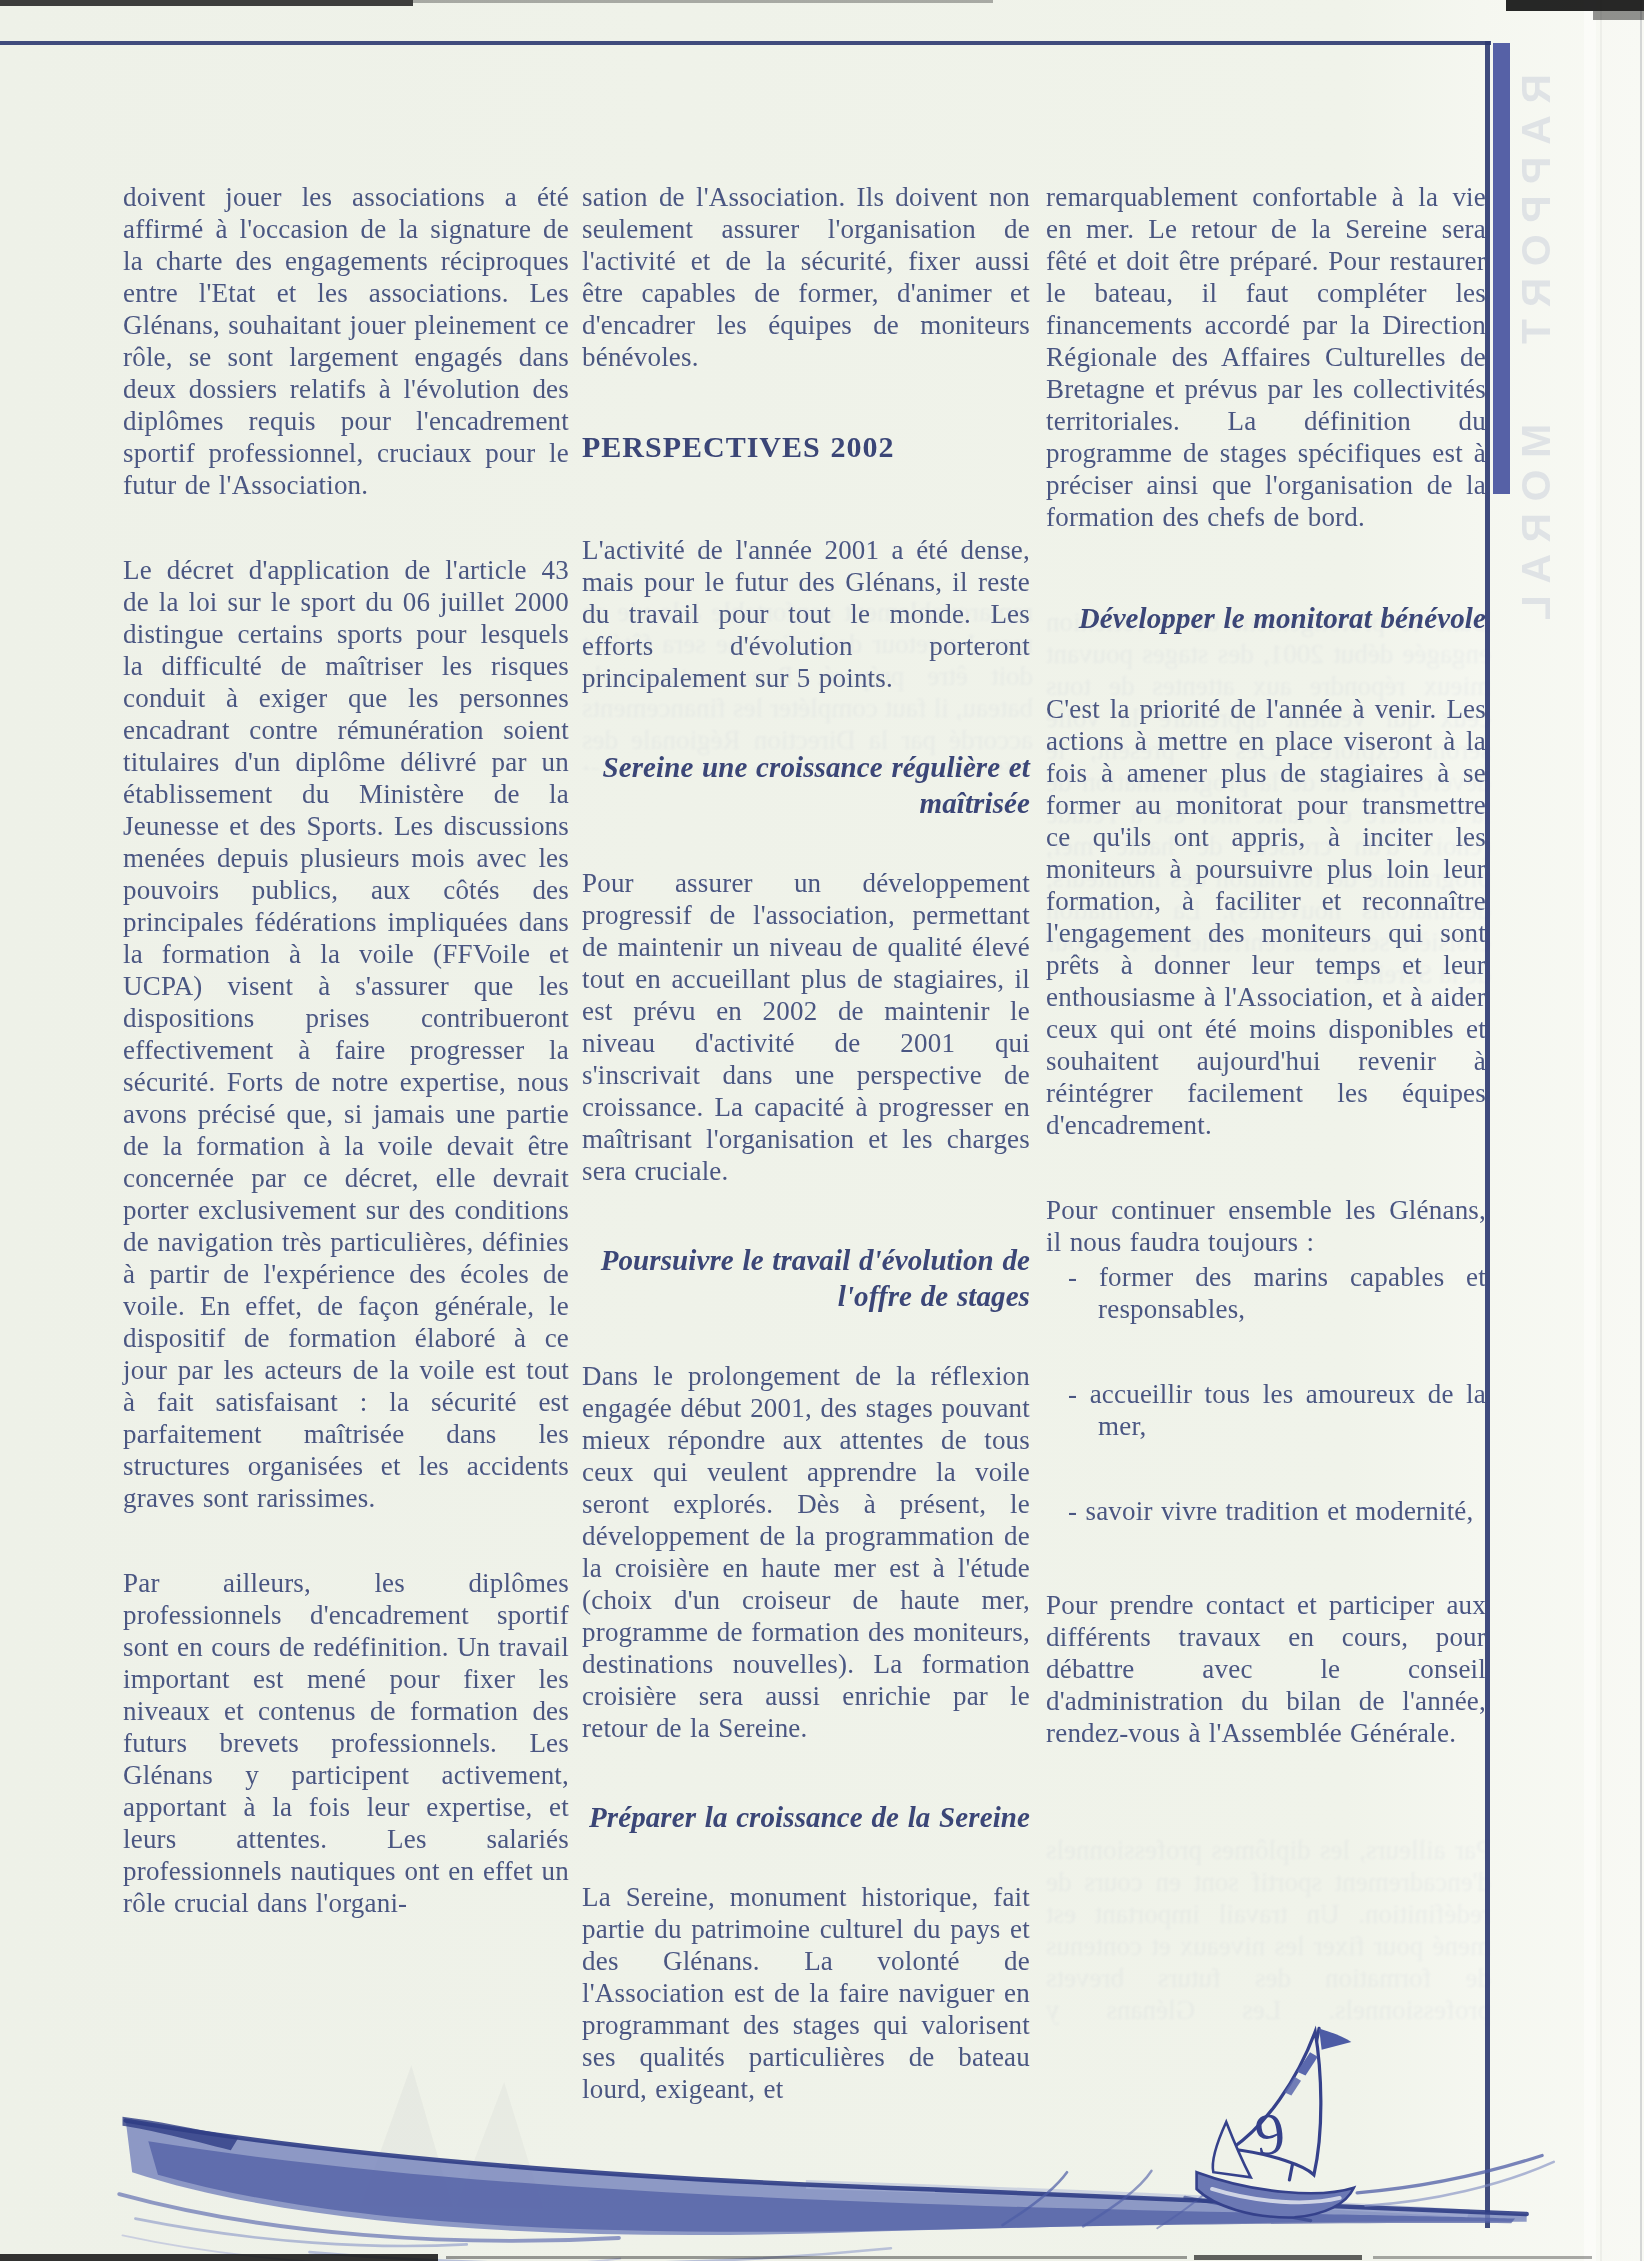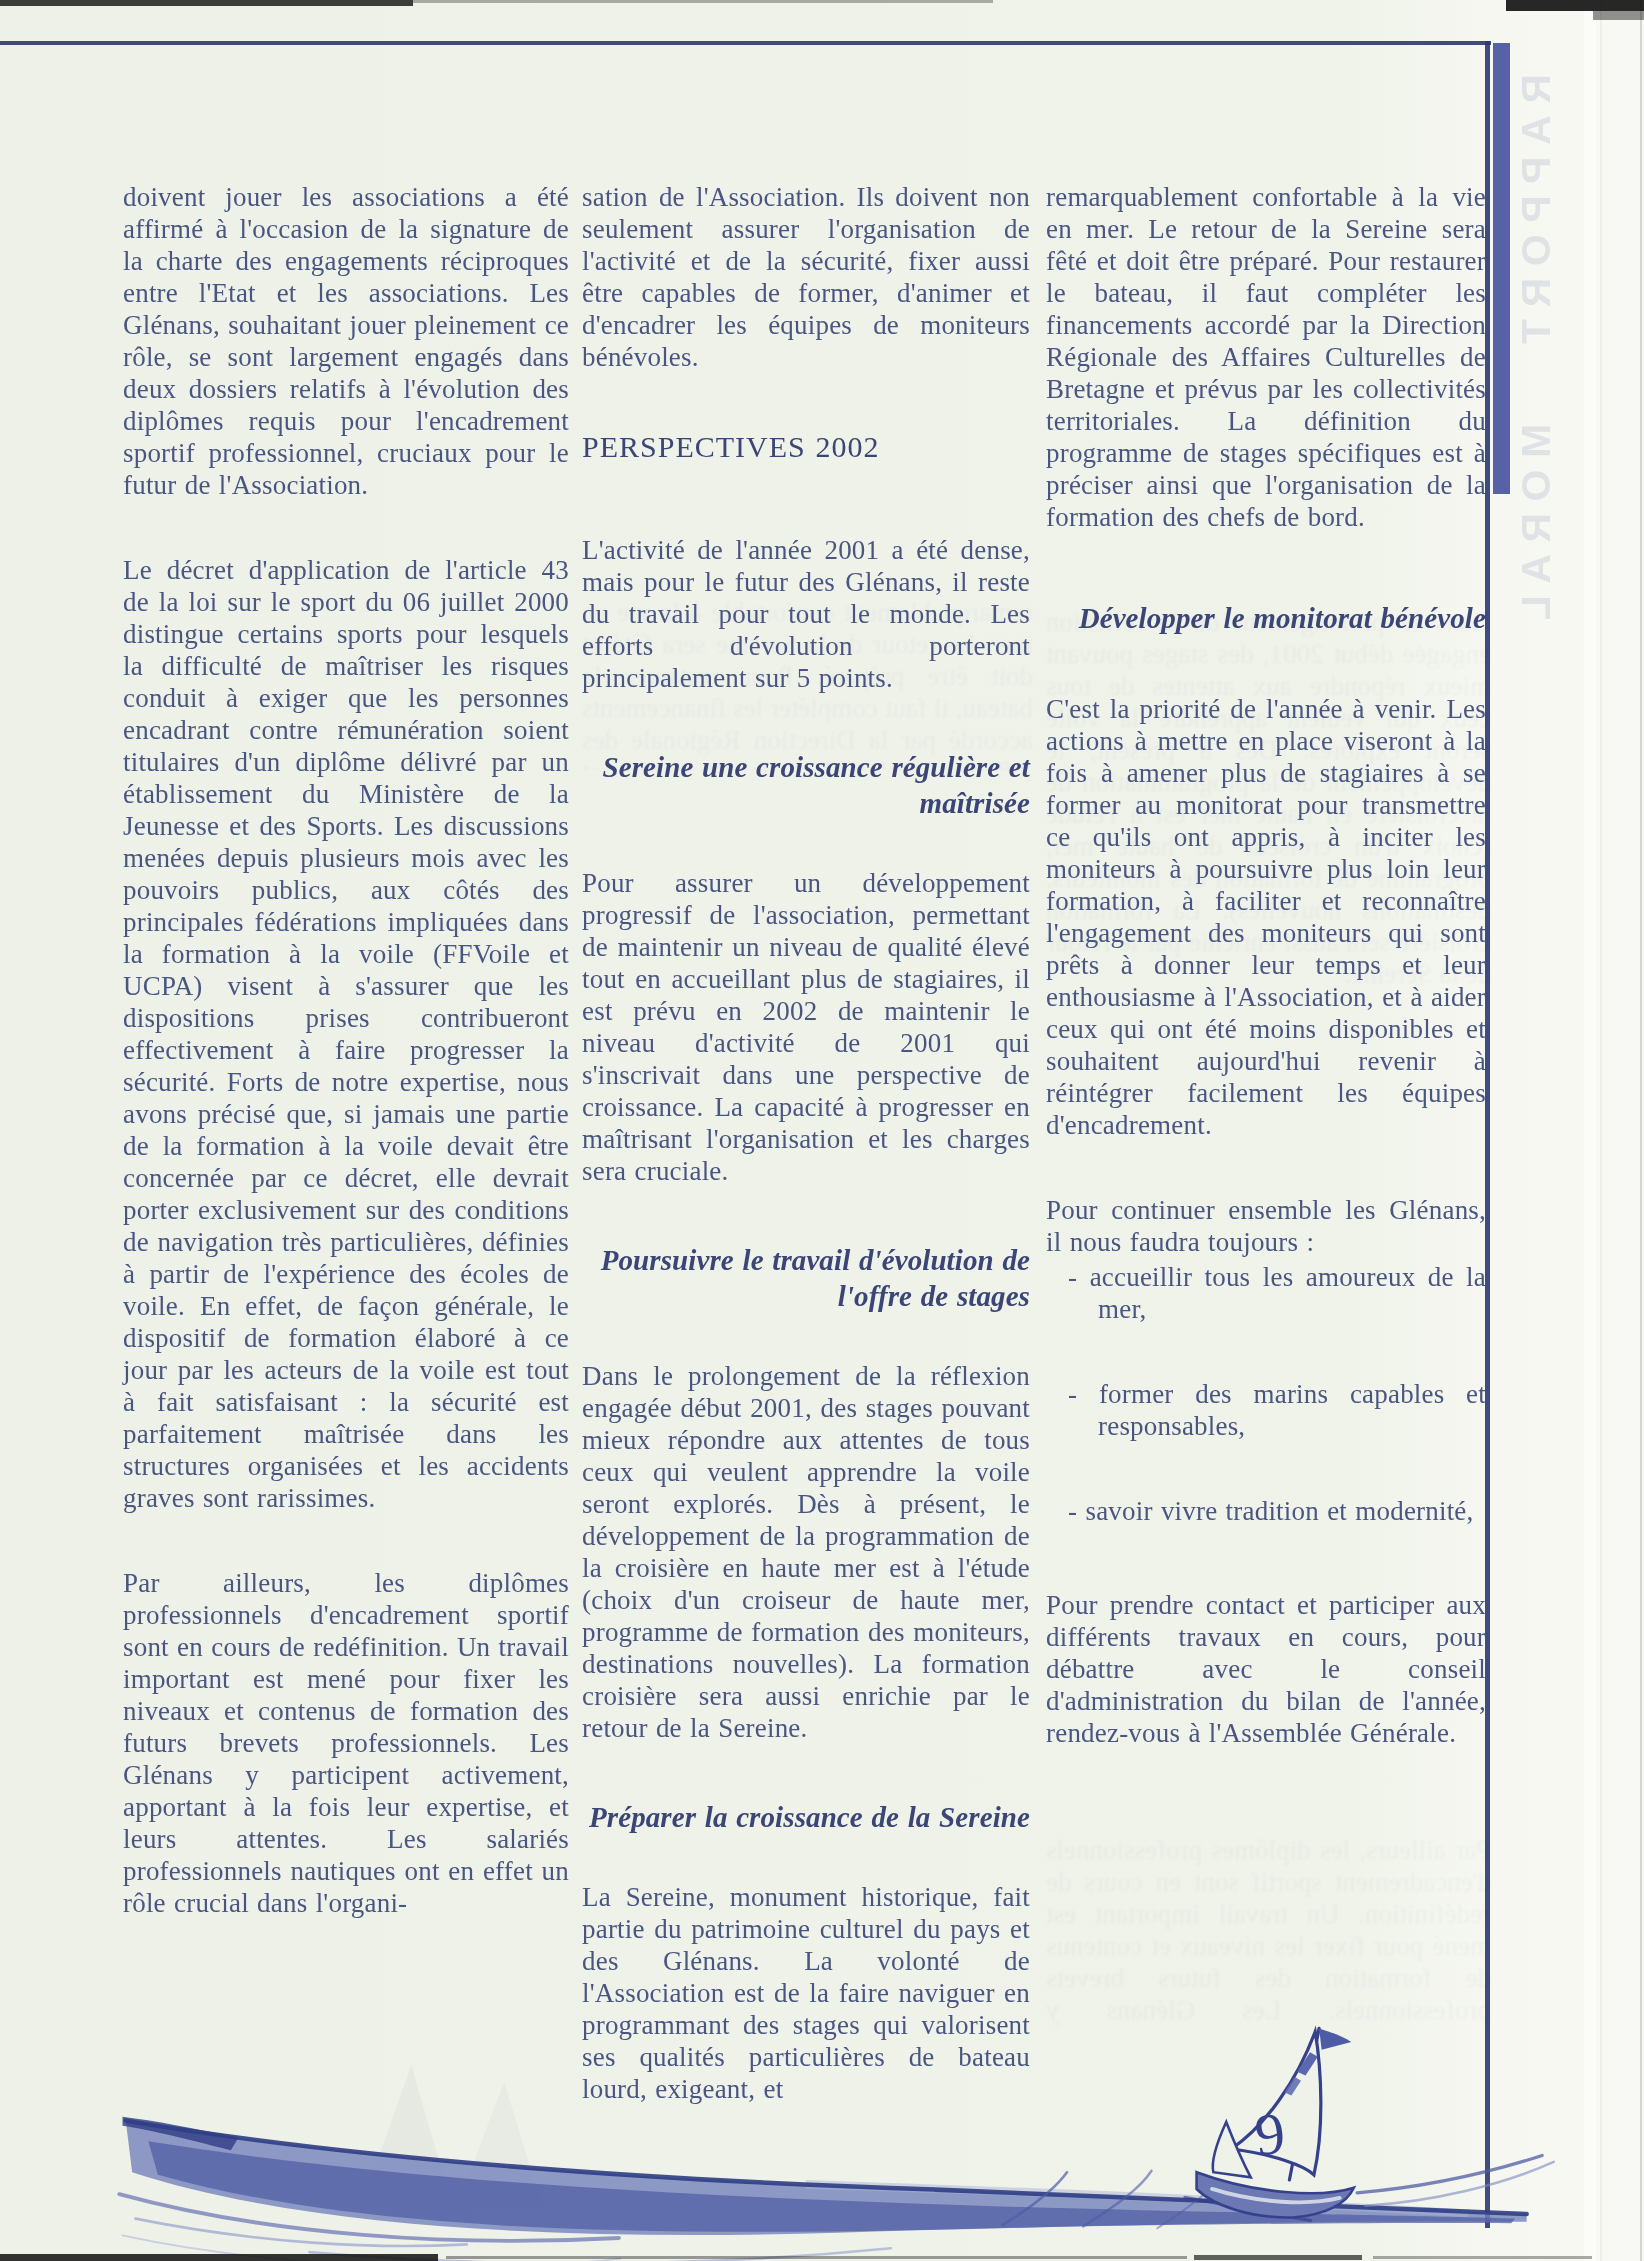--- a/index.html
+++ b/index.html
@@ -40,7 +40,7 @@
   .col-2{left:582px;width:448px;}
   .col-3{left:1046px;width:440px;}
   .kicker{
-    font-weight:normal;font-size:30px;letter-spacing:1px;color:#3b4677;
+    font-weight:bold;font-size:30px;letter-spacing:1px;color:#3b4677;
     margin:57px 0 70px 0;text-align:left;line-height:34px;
   }
   .subhead{

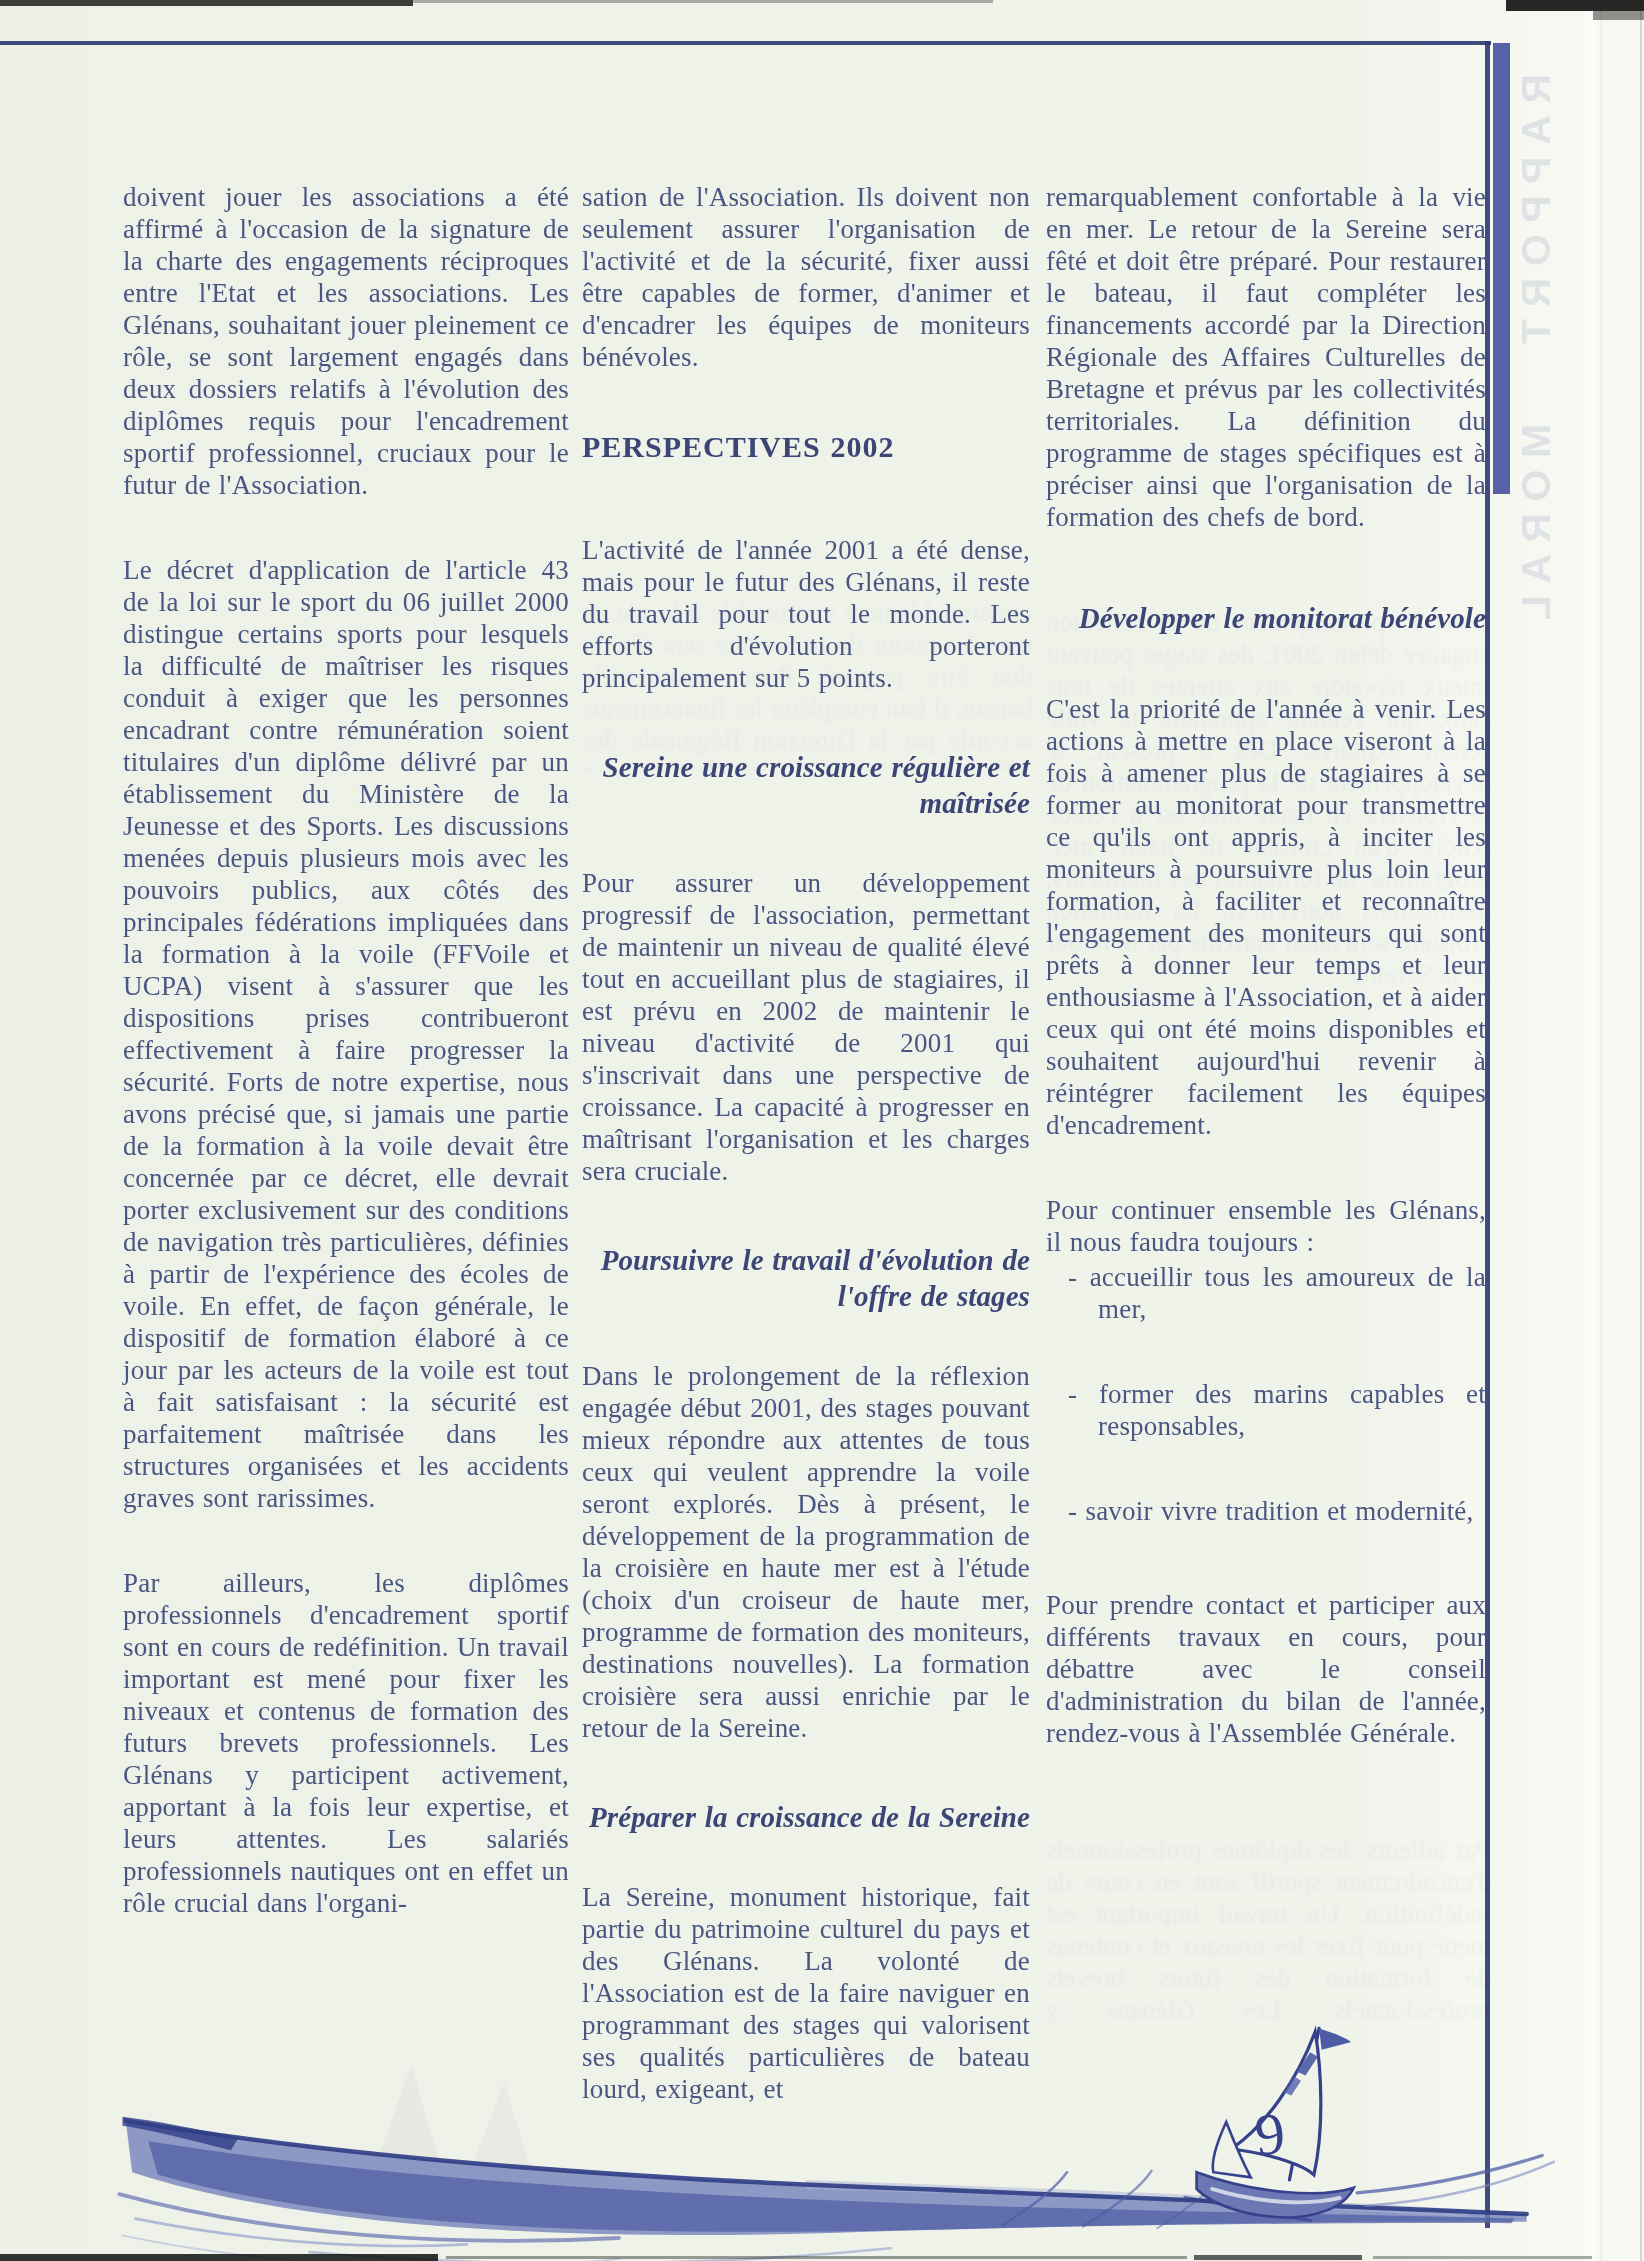--- a/index.html
+++ b/index.html
@@ -113,8 +113,8 @@
     <p>C'est la priorité de l'année à venir. Les actions à mettre en place viseront à la fois à amener plus de stagiaires à se former au monitorat pour transmettre ce qu'ils ont appris, à inciter les moniteurs à poursuivre plus loin leur formation, à faciliter et reconnaître l'engagement des moniteurs qui sont prêts à donner leur temps et leur enthousiasme à l'Association, et à aider ceux qui ont été moins disponibles et souhaitent aujourd'hui revenir à réintégrer facilement les équipes d'encadrement.</p>
     <p class="list-intro">Pour continuer ensemble les Glénans, il nous faudra toujours :</p>
     <div class="bullets">
+      <p class="bullet">former des marins capables et responsables,</p>
       <p class="bullet">accueillir tous les amoureux de la mer,</p>
-      <p class="bullet">former des marins capables et responsables,</p>
       <p class="bullet">savoir vivre tradition et modernité,</p>
     </div>
     <p>Pour prendre contact et participer aux différents travaux en cours, pour débattre avec le conseil d'administration du bilan de l'année, rendez-vous à l'Assemblée Générale.</p>

